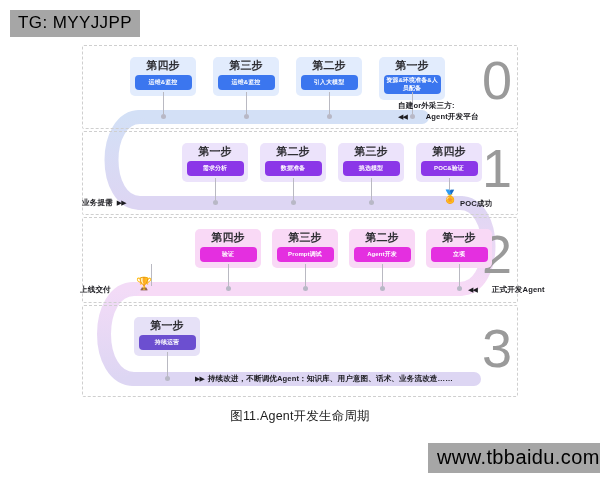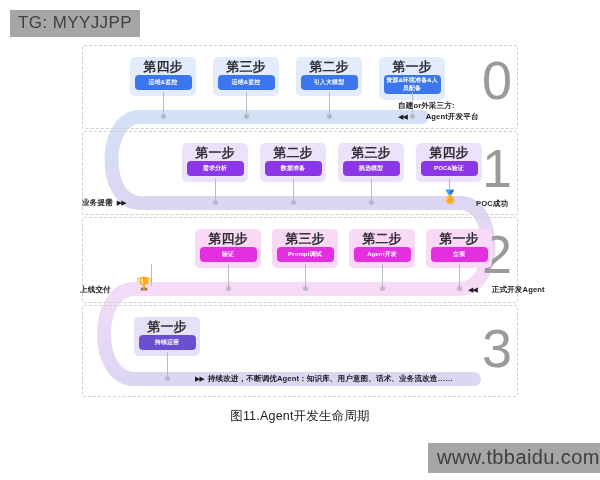--- a/index.html
+++ b/index.html
@@ -20,7 +20,7 @@
   .wm {
     position: absolute;
     background: #a6a6a6;
-    color: #404040;
+    color: #000000;
     font-weight: 400;
     letter-spacing: .4px;
     display: flex;

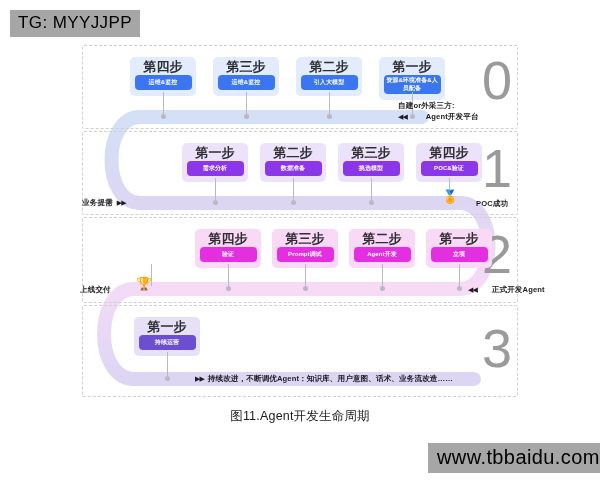--- a/index.html
+++ b/index.html
@@ -96,11 +96,12 @@
     gap: 4px;
   }
   .card .step {
-    font-size: 13px;
+    font-size: 11px;
     font-weight: 700;
     color: #2e2e33;
     line-height: 9px;
     letter-spacing: .2px;
+    font-family: Liberation Mono, monospace;
   }
   .card .pill {
     width: 57px;

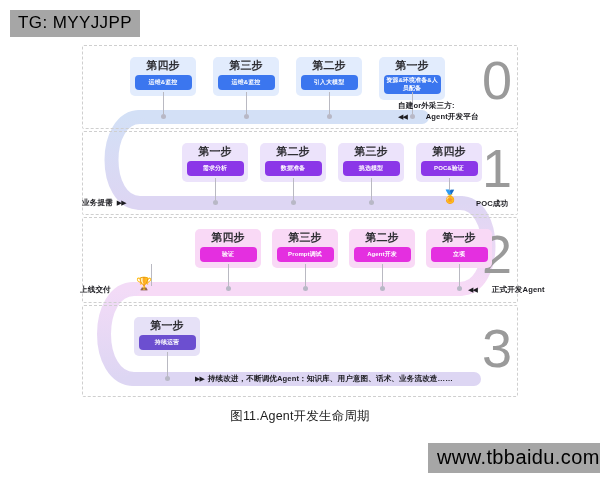--- a/index.html
+++ b/index.html
@@ -304,7 +304,7 @@
     </div>
 
     <div class="badge-icon" style="left:360px; top:145px;">🏅</div>
-    <div class="side-label" style="left:394px; top:154px;text-align:center;">POC成功</div>
+    <div class="side-label" style="left:378px; top:154px;text-align:center;">POC成功</div>
 
     <div class="card c-pink" style="left:113px; top:184px;">
       <div class="step">第四步</div>

